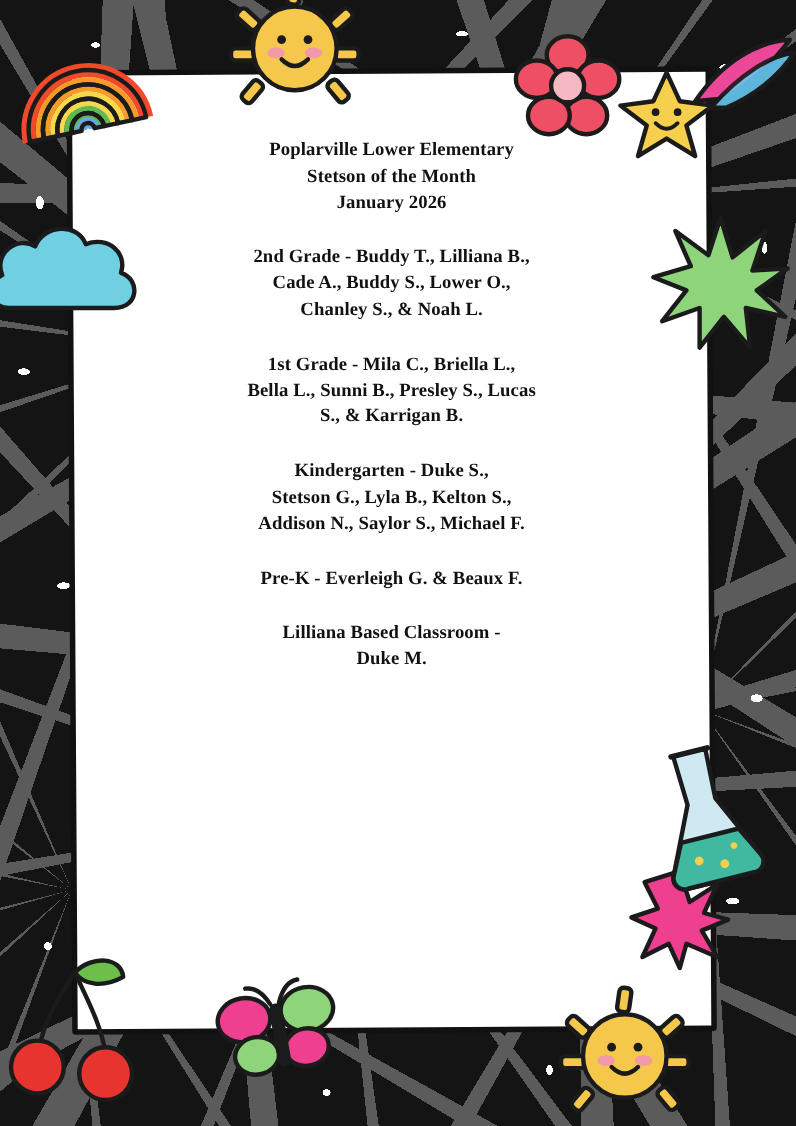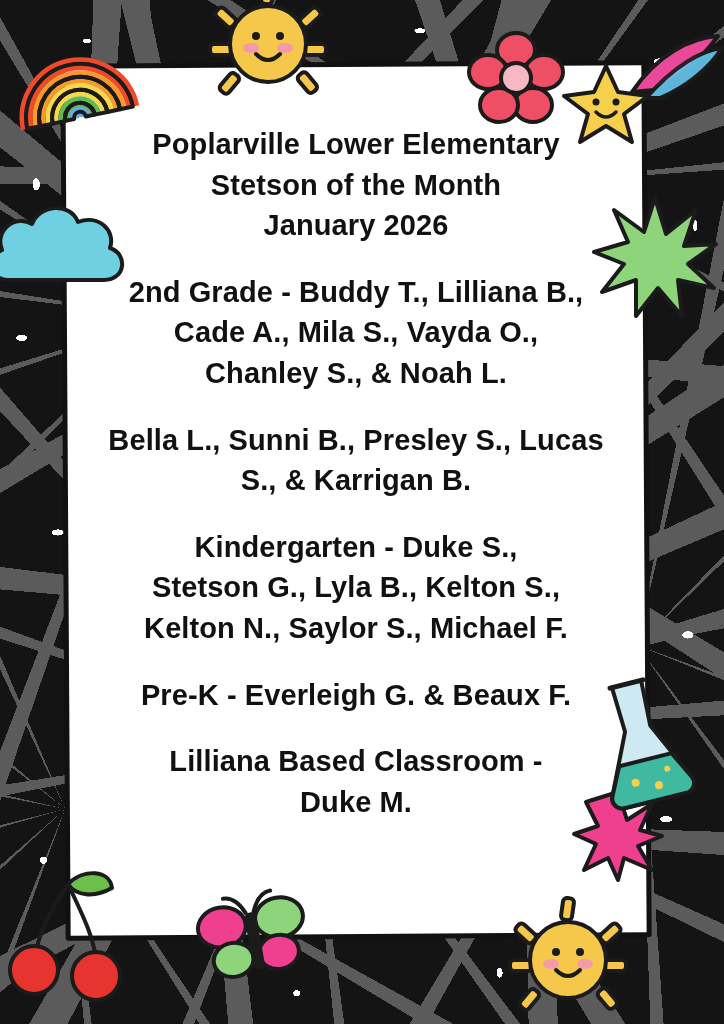--- a/index.html
+++ b/index.html
@@ -104,9 +104,9 @@
     padding: 62px 22px 0 22px;
     text-align: center;
     color: #111111;
-    font-family: Liberation Sans, sans-serif;
+    font-family: Liberation Serif, serif;
     font-weight: bold;
-    font-size: 29px;
+    font-size: 17px;
     line-height: 1.40;
     letter-spacing: 0.1px;
   }

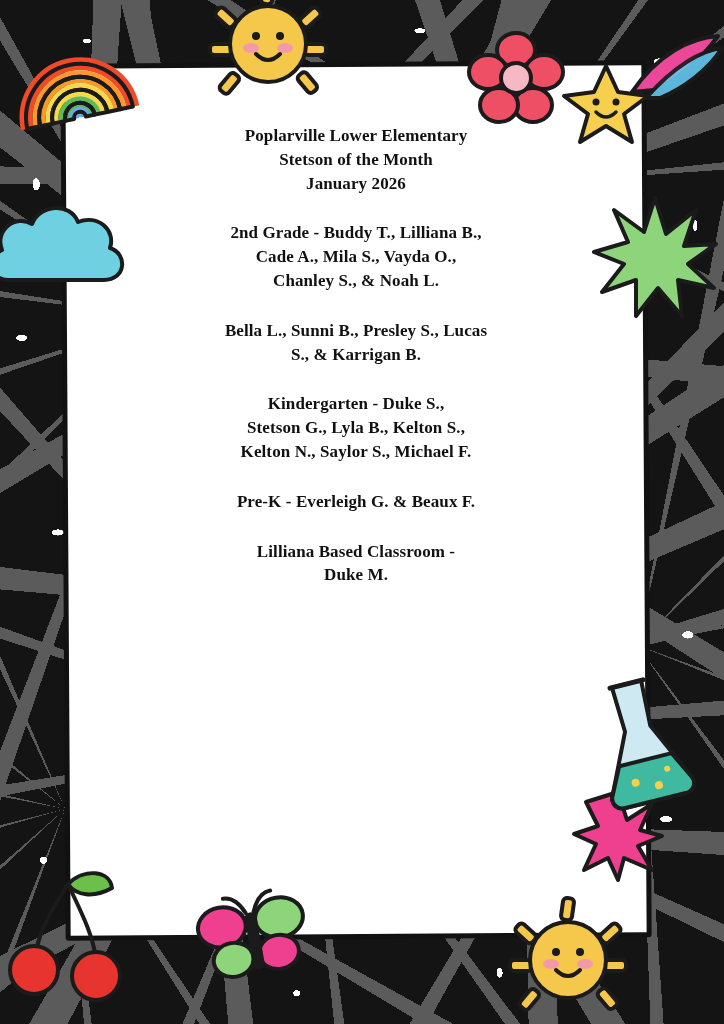--- a/index.html
+++ b/index.html
@@ -165,7 +165,7 @@
 
     <div class="para">
       <span class="title-line">2nd Grade - Buddy T., Lilliana B.,</span>
-      <span class="title-line">Cade A., Mila S., Vayda O.,</span>
+      <span class="title-line">Cade A., Buddy S., Lower O.,</span>
       <span class="title-line">Chanley S., &amp; Noah L.</span>
     </div>
 

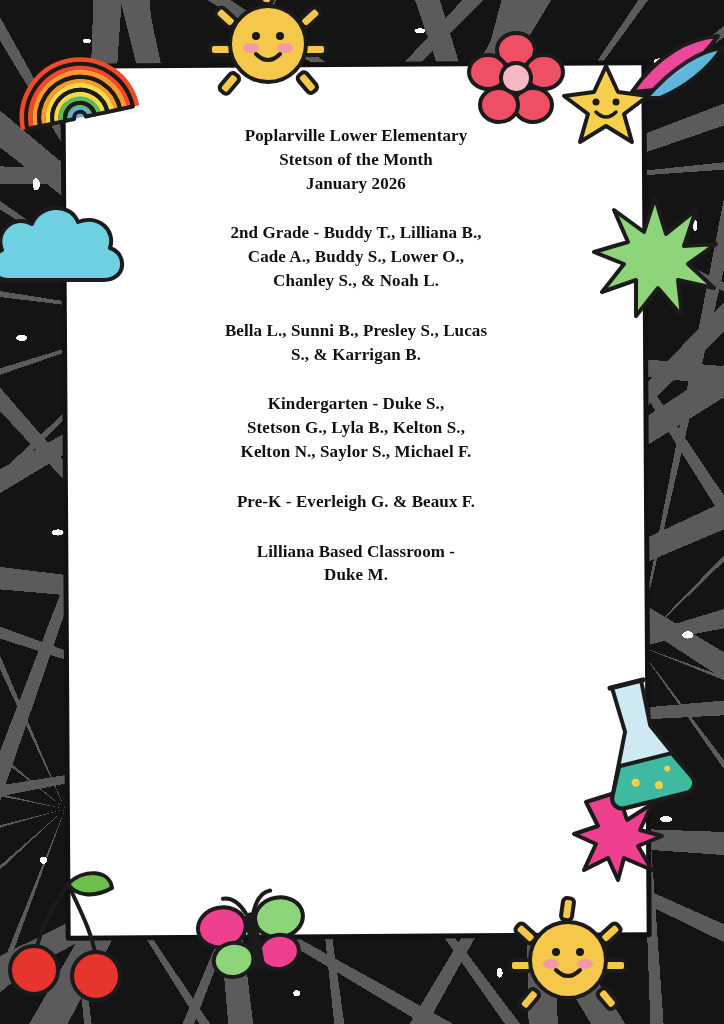--- a/index.html
+++ b/index.html
@@ -172,6 +172,7 @@
     <div class="gap"></div>
 
     <div class="para">
+      <span class="title-line">1st Grade - Mila C., Briella L.,</span>
       <span class="title-line">Bella L., Sunni B., Presley S., Lucas</span>
       <span class="title-line">S., &amp; Karrigan B.</span>
     </div>

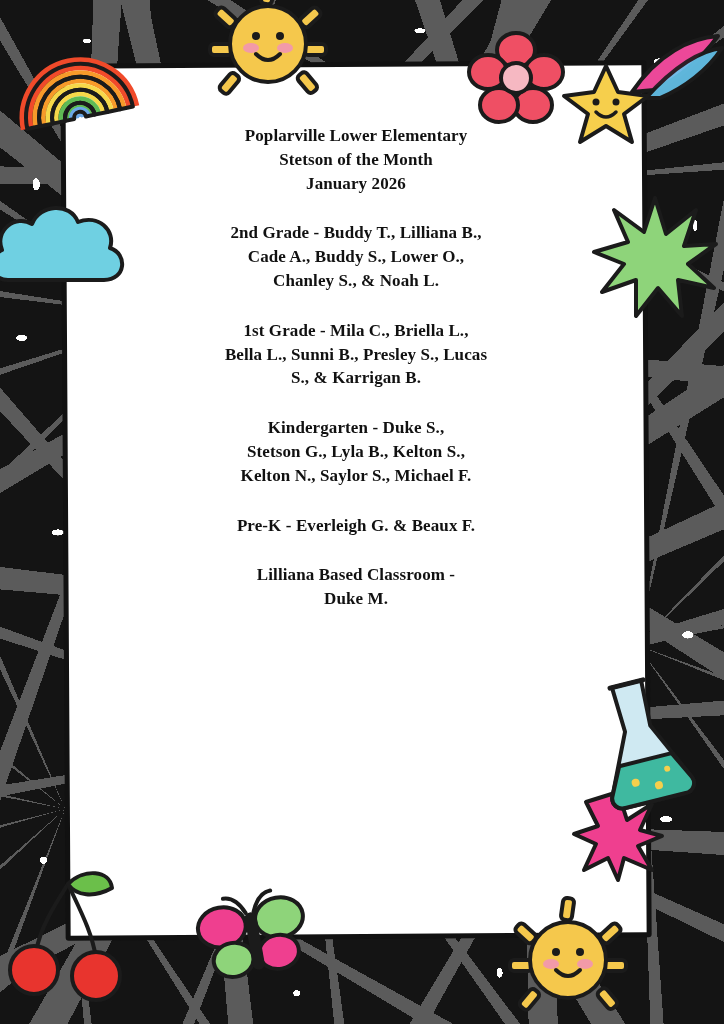--- a/index.html
+++ b/index.html
@@ -182,7 +182,7 @@
     <div class="para">
       <span class="title-line">Kindergarten - Duke S.,</span>
       <span class="title-line">Stetson G., Lyla B., Kelton S.,</span>
-      <span class="title-line">Kelton N., Saylor S., Michael F.</span>
+      <span class="title-line">Addison N., Saylor S., Michael F.</span>
     </div>
 
     <div class="gap"></div>

